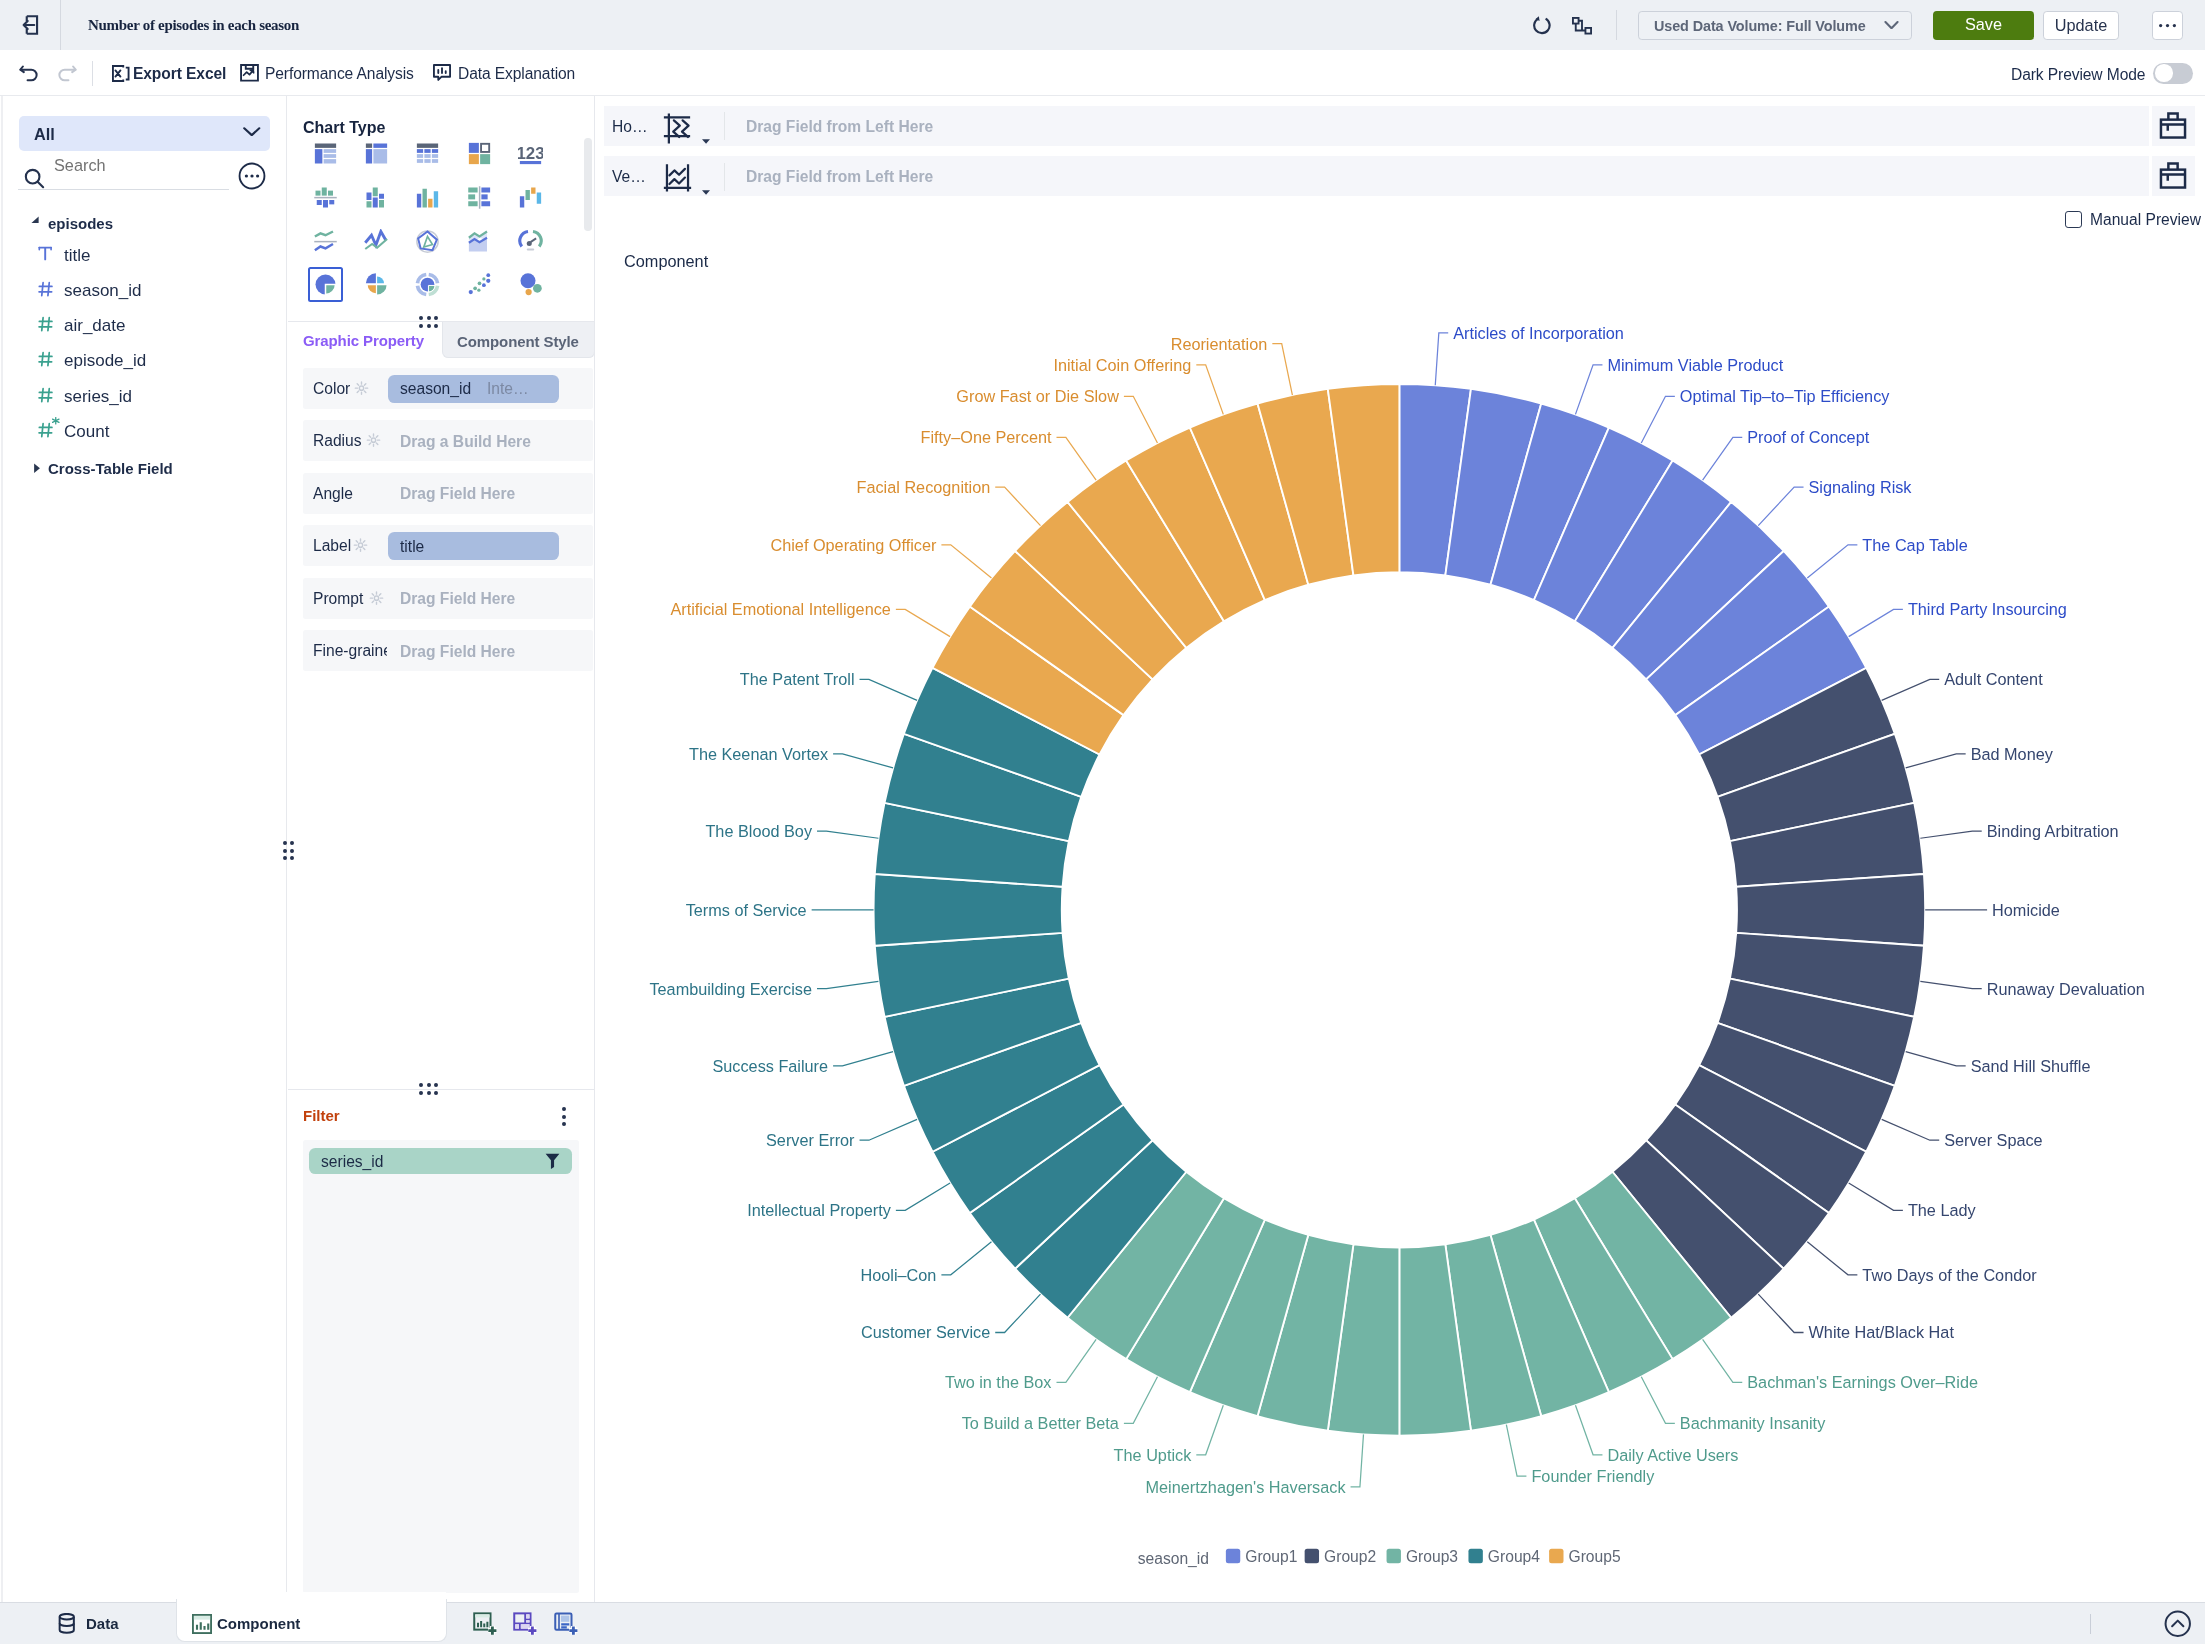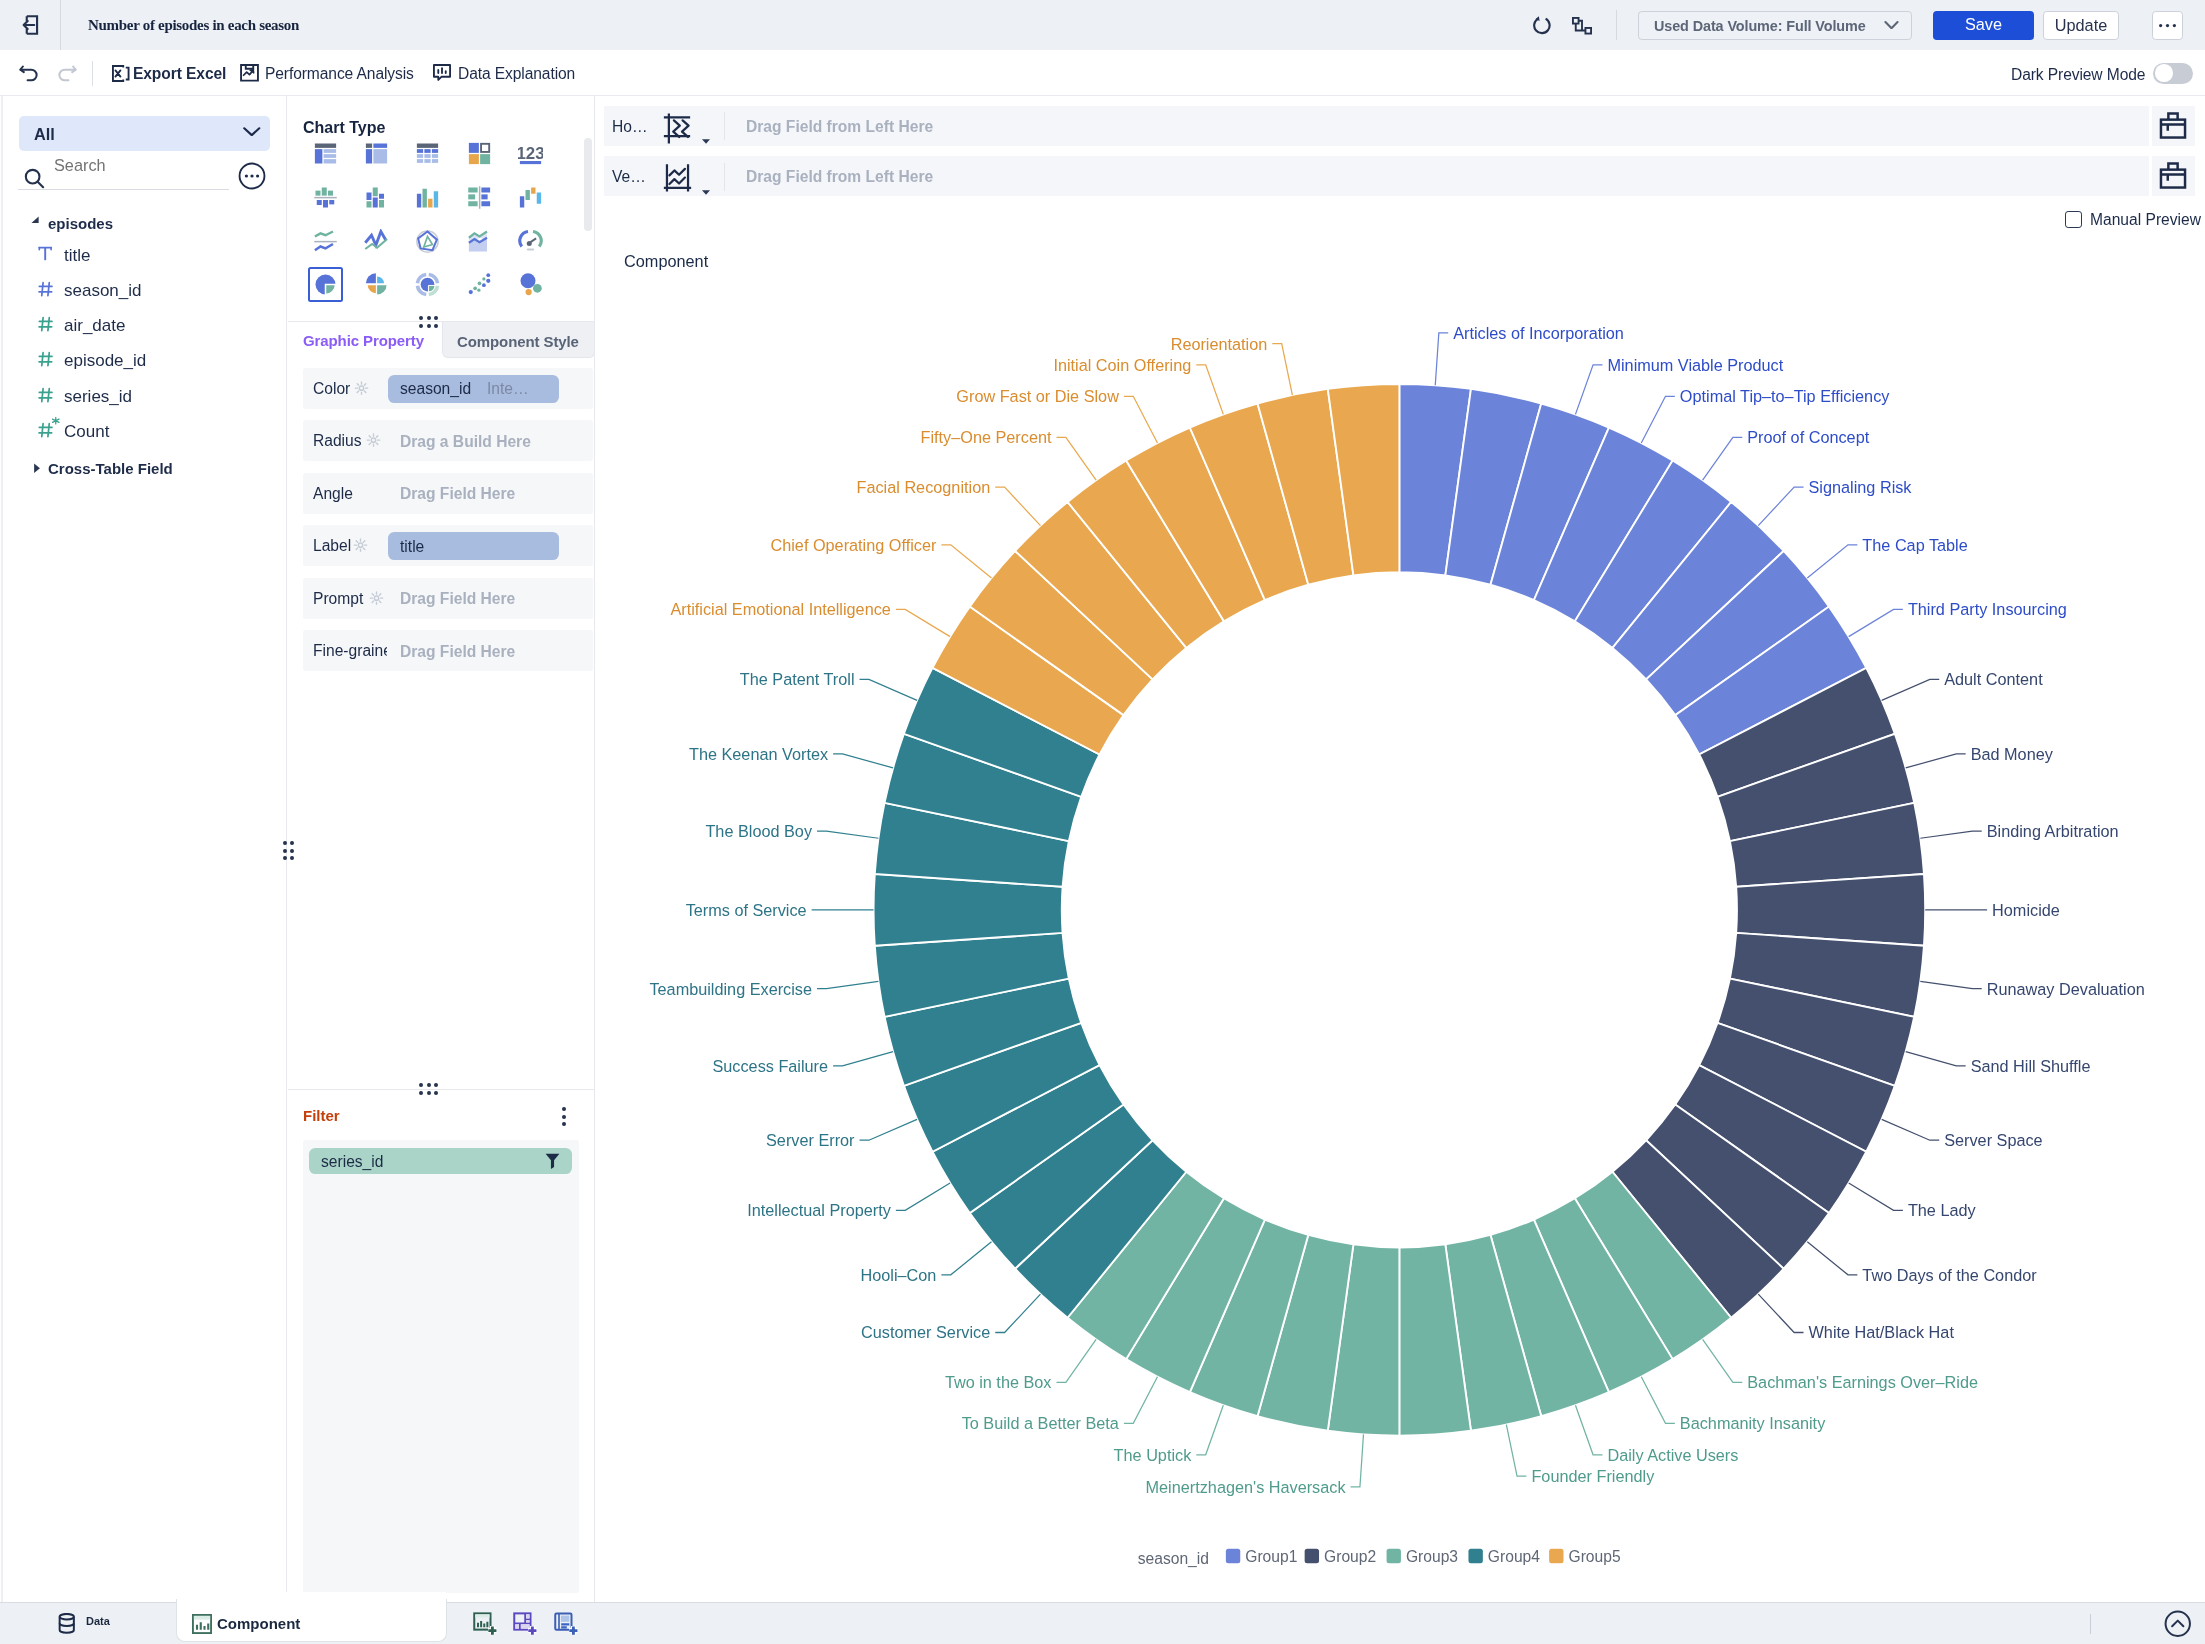--- a/index.html
+++ b/index.html
@@ -35,7 +35,7 @@
 <svg class="abs" style="left:1884px;top:20.6px" width="15" height="8.8" viewBox="0 0 26 16">
 <path d="M2 2 l11 11 11-11" fill="none" stroke="#5D6678" stroke-width="3.8" stroke-linecap="round" stroke-linejoin="round"></path>
 </svg>
-<div class="abs" style="left:1933px;top:10.6px;width:101px;height:29px;background:#1d4ed8;border-radius:3.8px;color:#fff;font-size:16.3px;text-align:center;line-height:27.5px;">Save</div>
+<div class="abs" style="left:1933px;top:10.6px;width:101px;height:29px;background:#4d7c0f;border-radius:3.8px;color:#fff;font-size:16.3px;text-align:center;line-height:27.5px;">Save</div>
 <div class="abs" style="left:2043px;top:10.6px;width:76px;height:29px;background:#fff;border:1.3px solid #CCD1DA;border-radius:3.8px;color:#27334E;font-size:16.3px;text-align:center;line-height:26px;">Update</div>
 <div class="abs" style="left:2152px;top:10.6px;width:31px;height:29px;background:#fff;border:1.3px solid #CCD1DA;border-radius:3.8px;"></div>
 <svg class="abs" style="left:2158px;top:22.5px" width="19" height="5" viewBox="0 0 30 8">

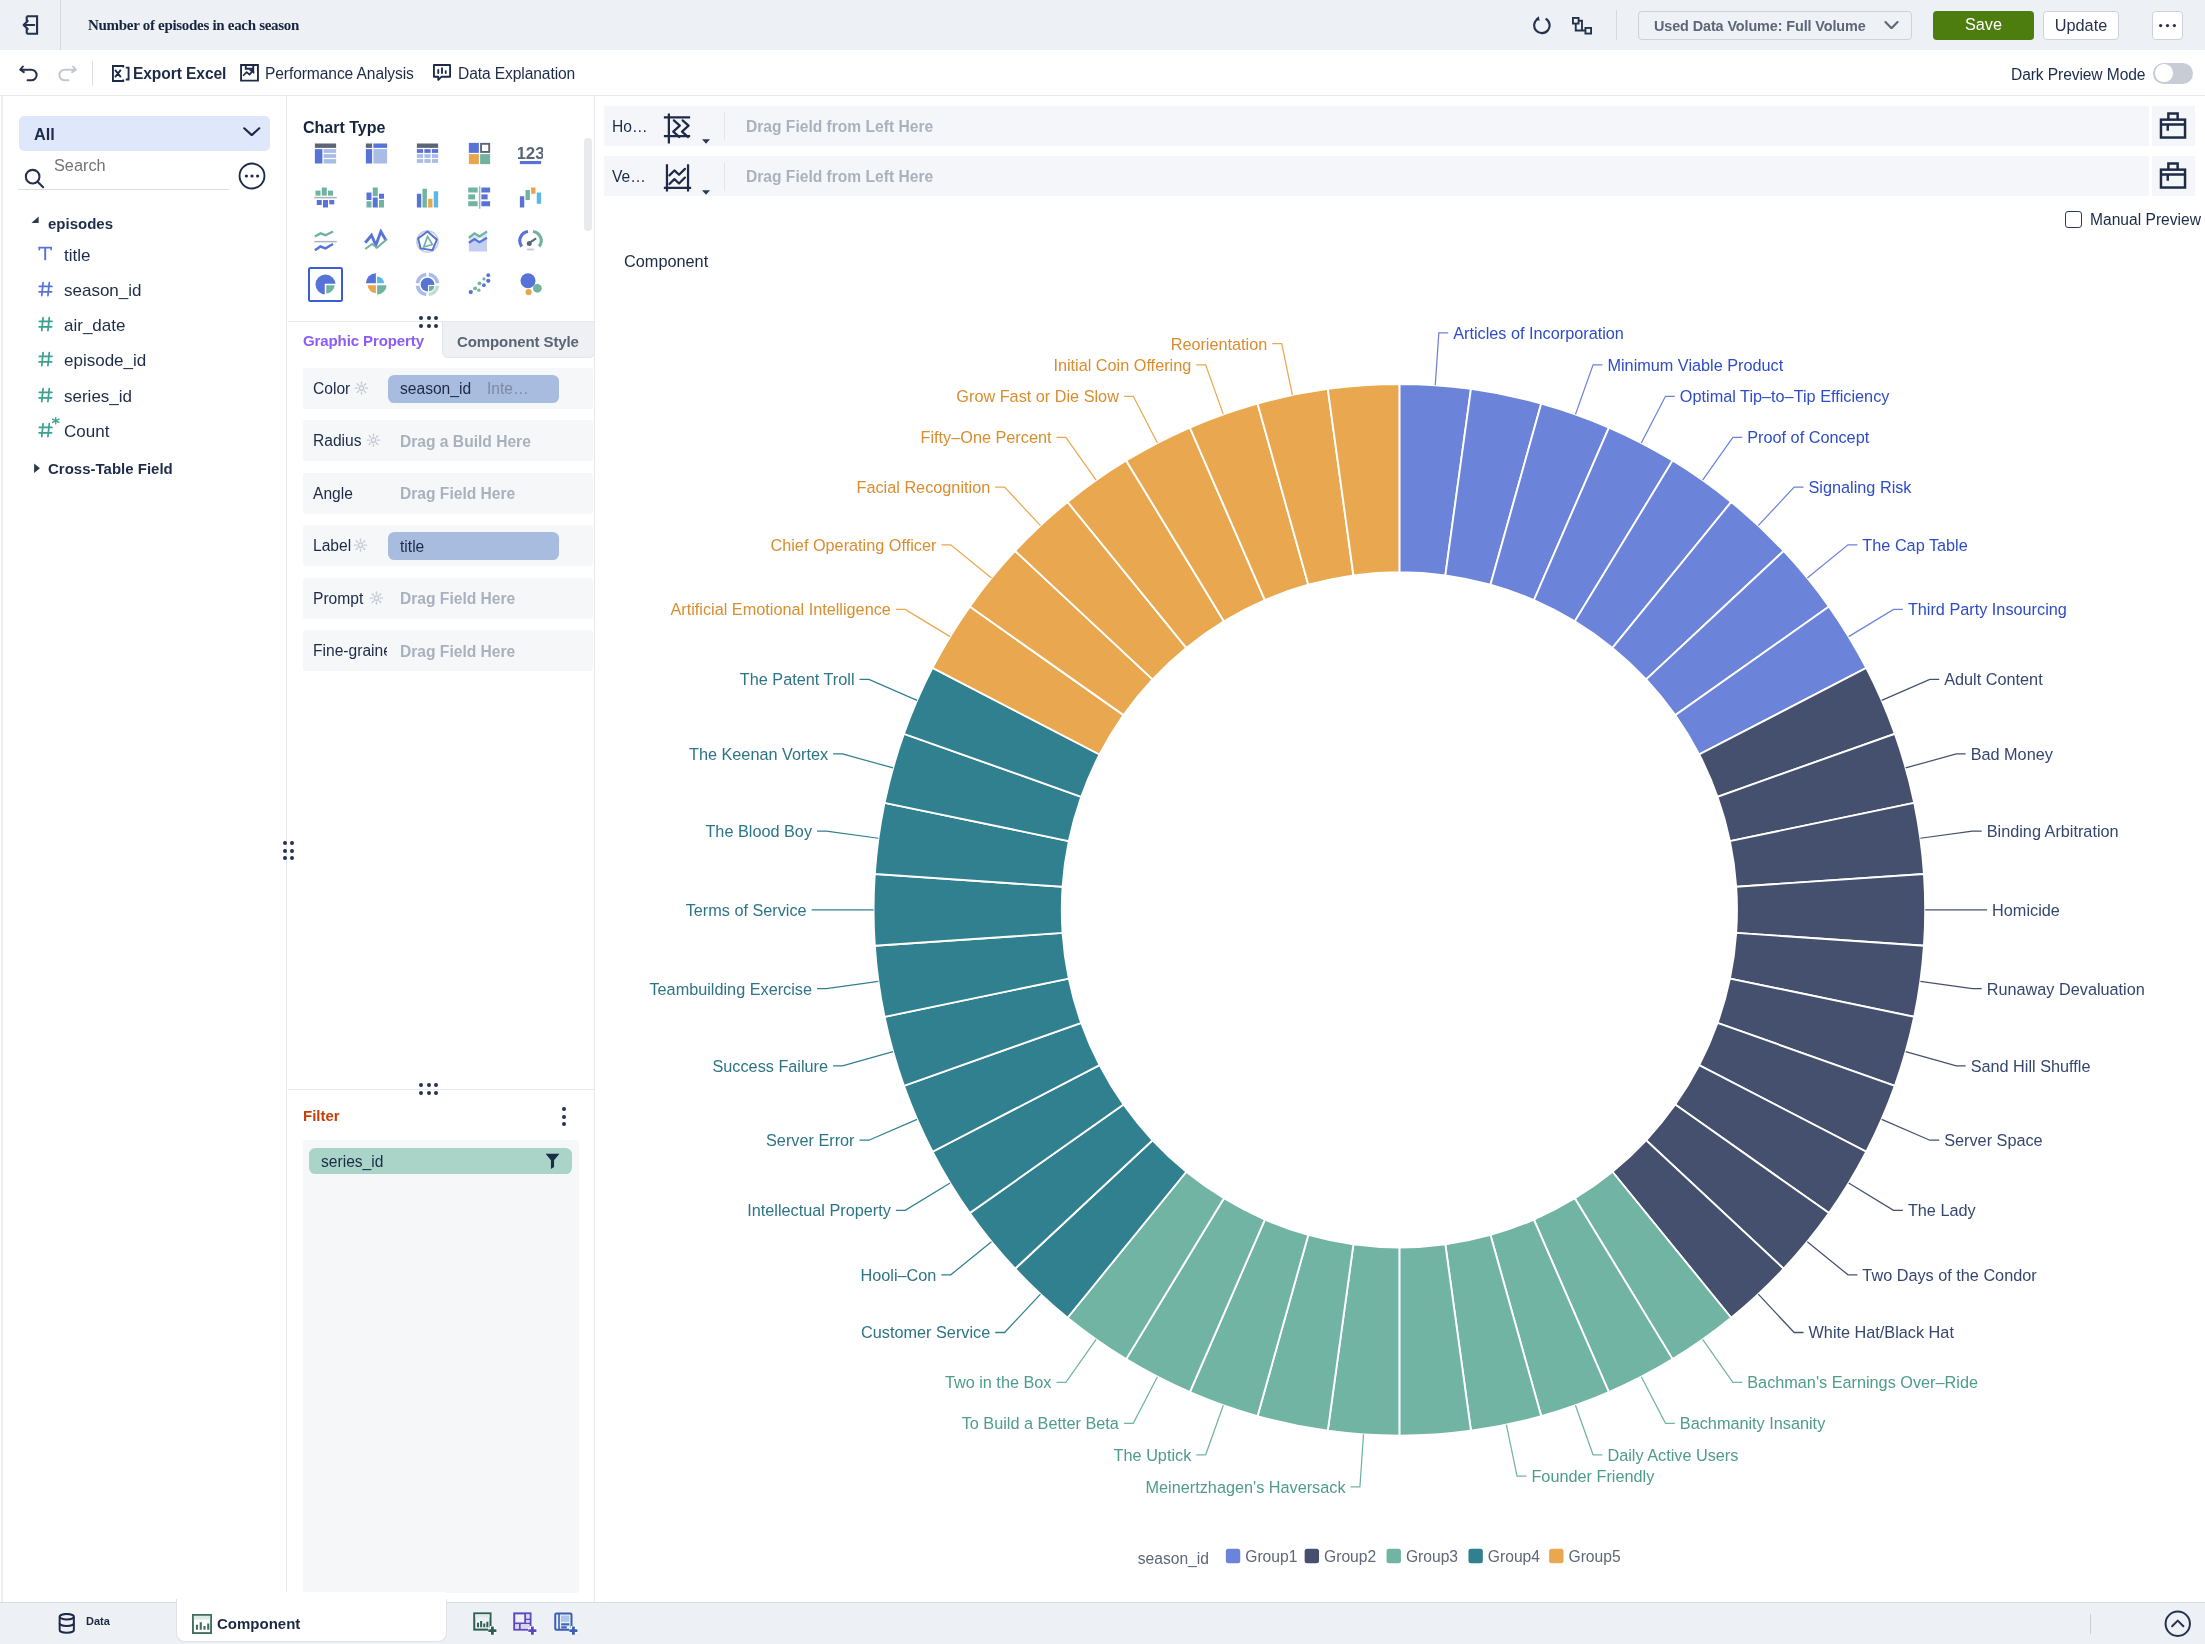--- a/index.html
+++ b/index.html
@@ -525,7 +525,7 @@
 <path d="M2.5 6 v10.5 c0 2.5 5.1 4.5 11.5 4.5 s11.5 -2 11.5 -4.5 V6" fill="none" stroke="#1D2B48" stroke-width="3.2"></path>
 <path d="M2.5 16.5 v11 c0 2.5 5.1 4.5 11.5 4.5 s11.5 -2 11.5 -4.5 v-11" fill="none" stroke="#1D2B48" stroke-width="3.2"></path>
 </svg>
-<div class="abs bold" style="left:86px;top:1615px;font-size:11px;color:#1B2940;">Data</div>
+<div class="abs bold" style="left:86px;top:1615px;font-size:15px;color:#1B2940;">Data</div>
 <svg class="abs" style="left:192px;top:1614px" width="20" height="20" viewBox="0 0 32 32">
 <rect x="1.5" y="1.5" width="29" height="29" fill="none" stroke="#3F6F5F" stroke-width="3"></rect>
 <rect x="3" y="3" width="26" height="6" fill="#D9ECE5"></rect>

